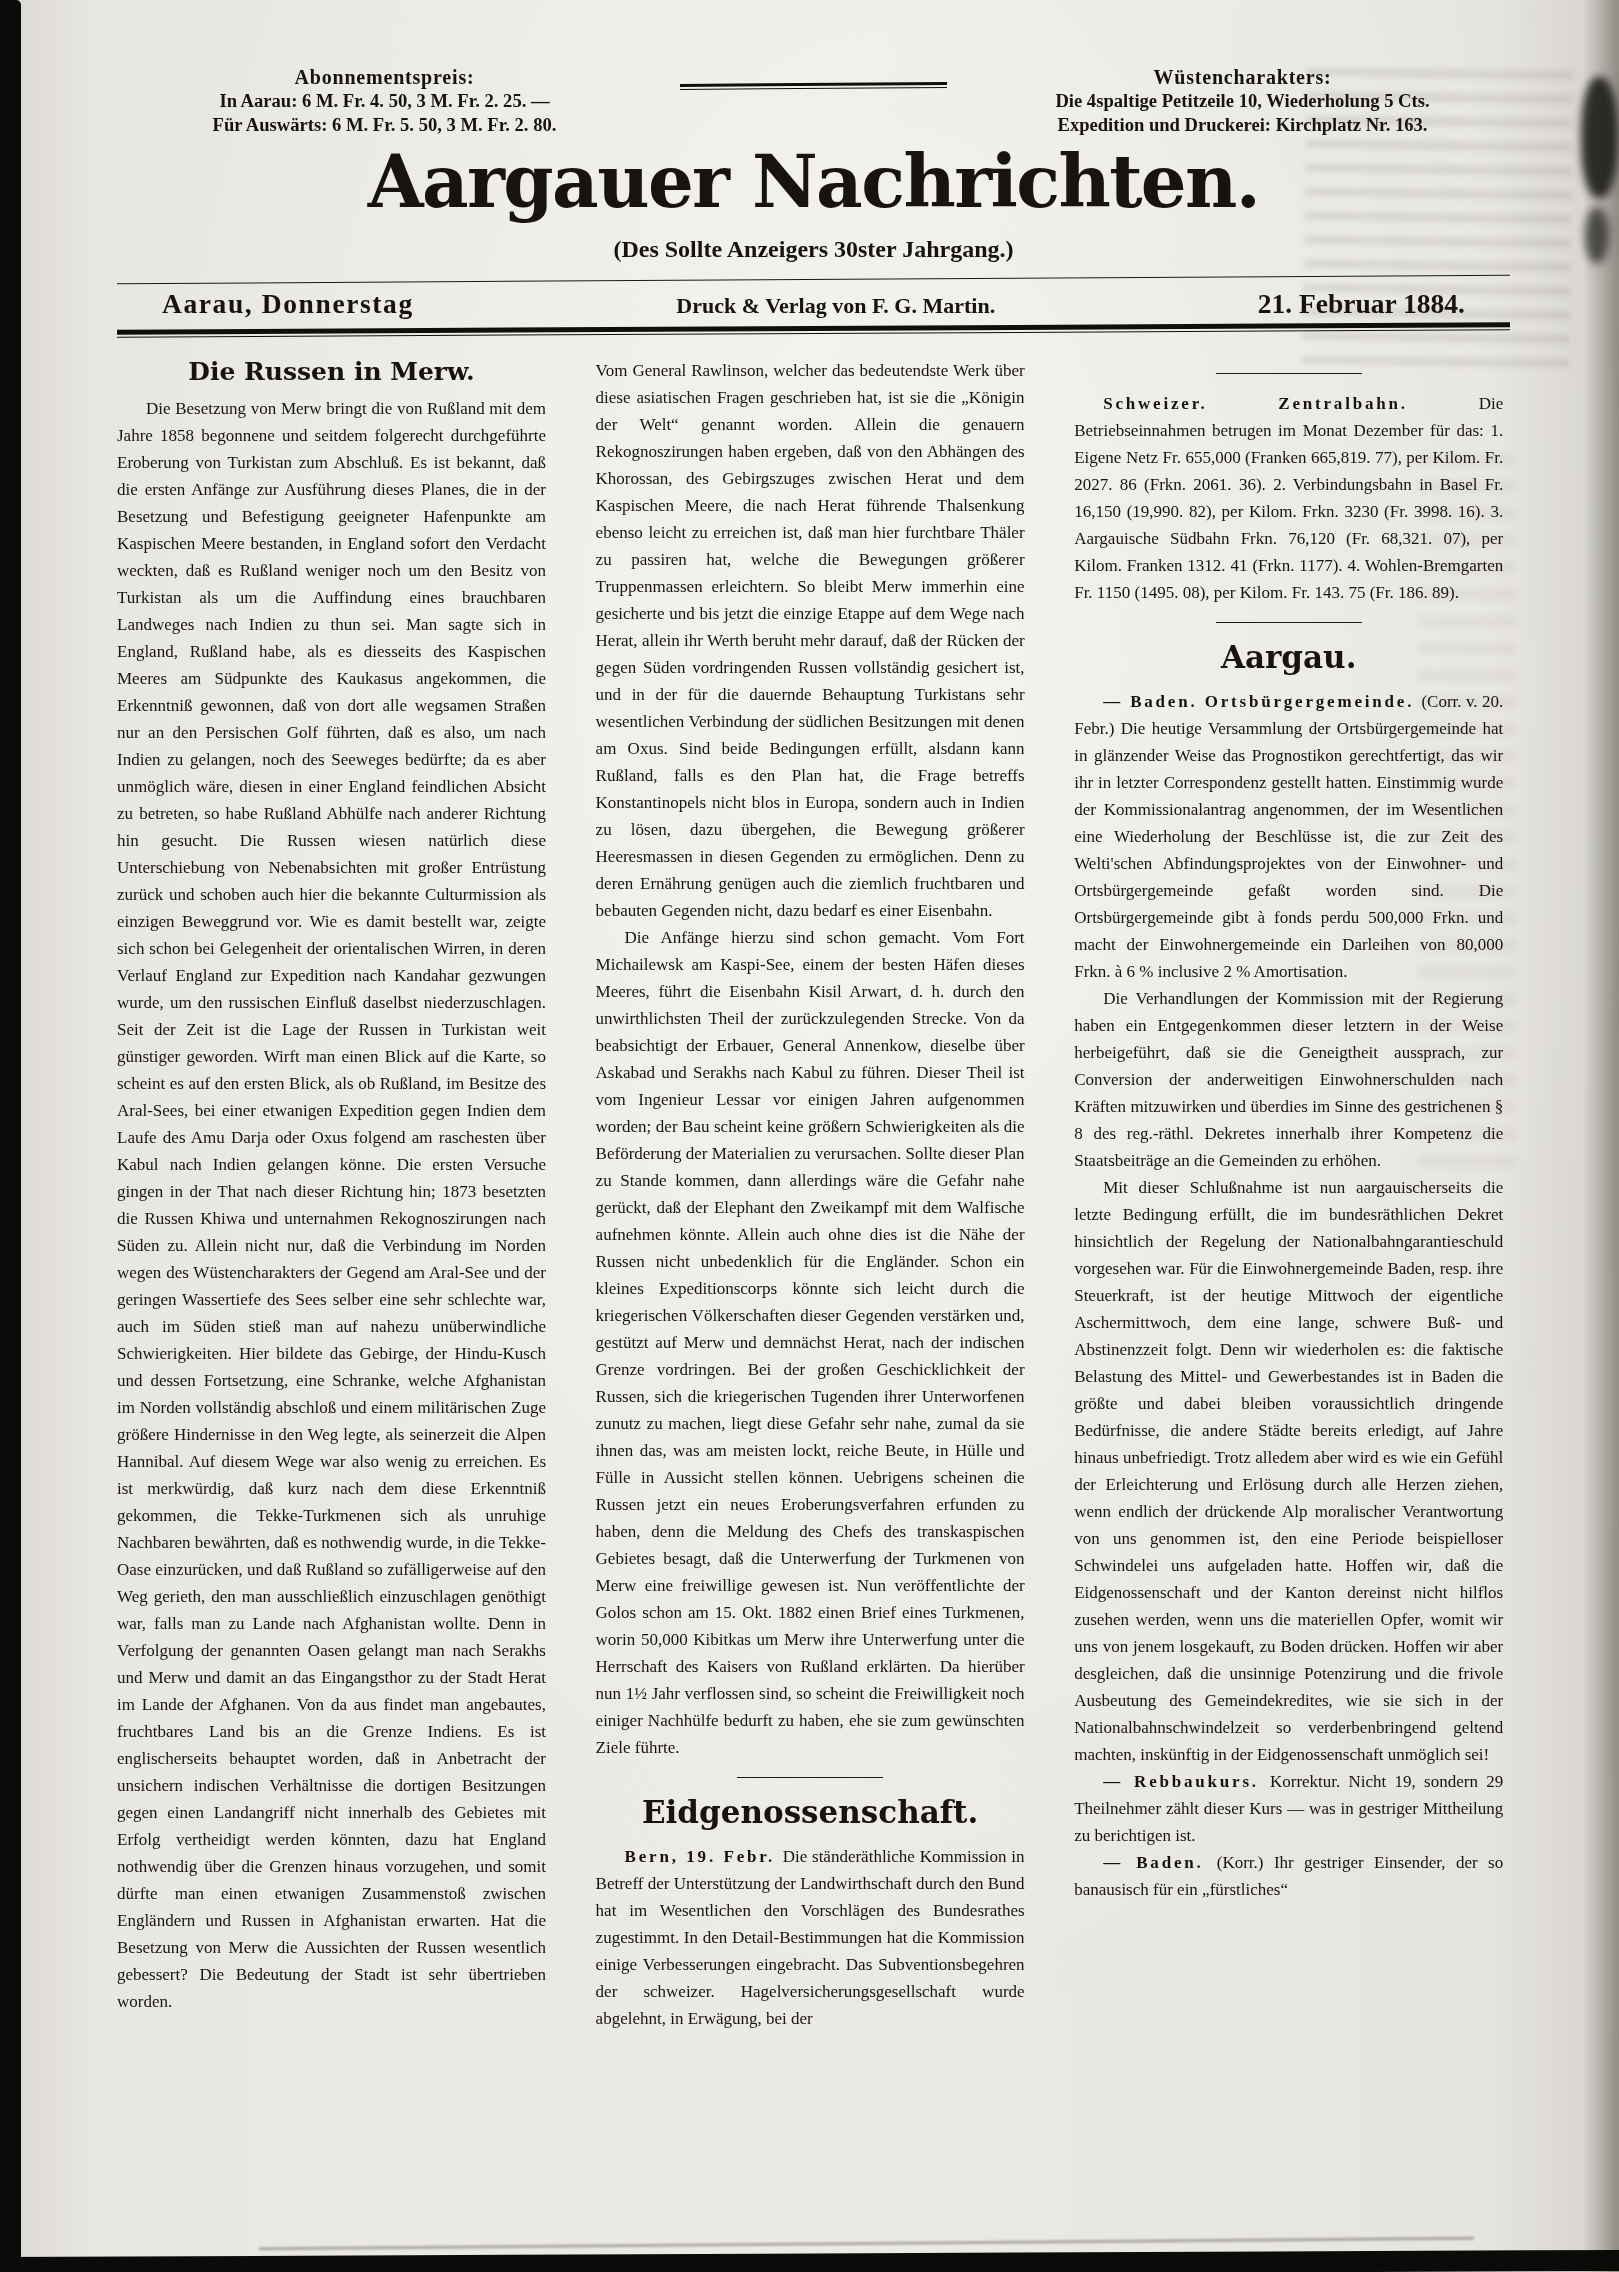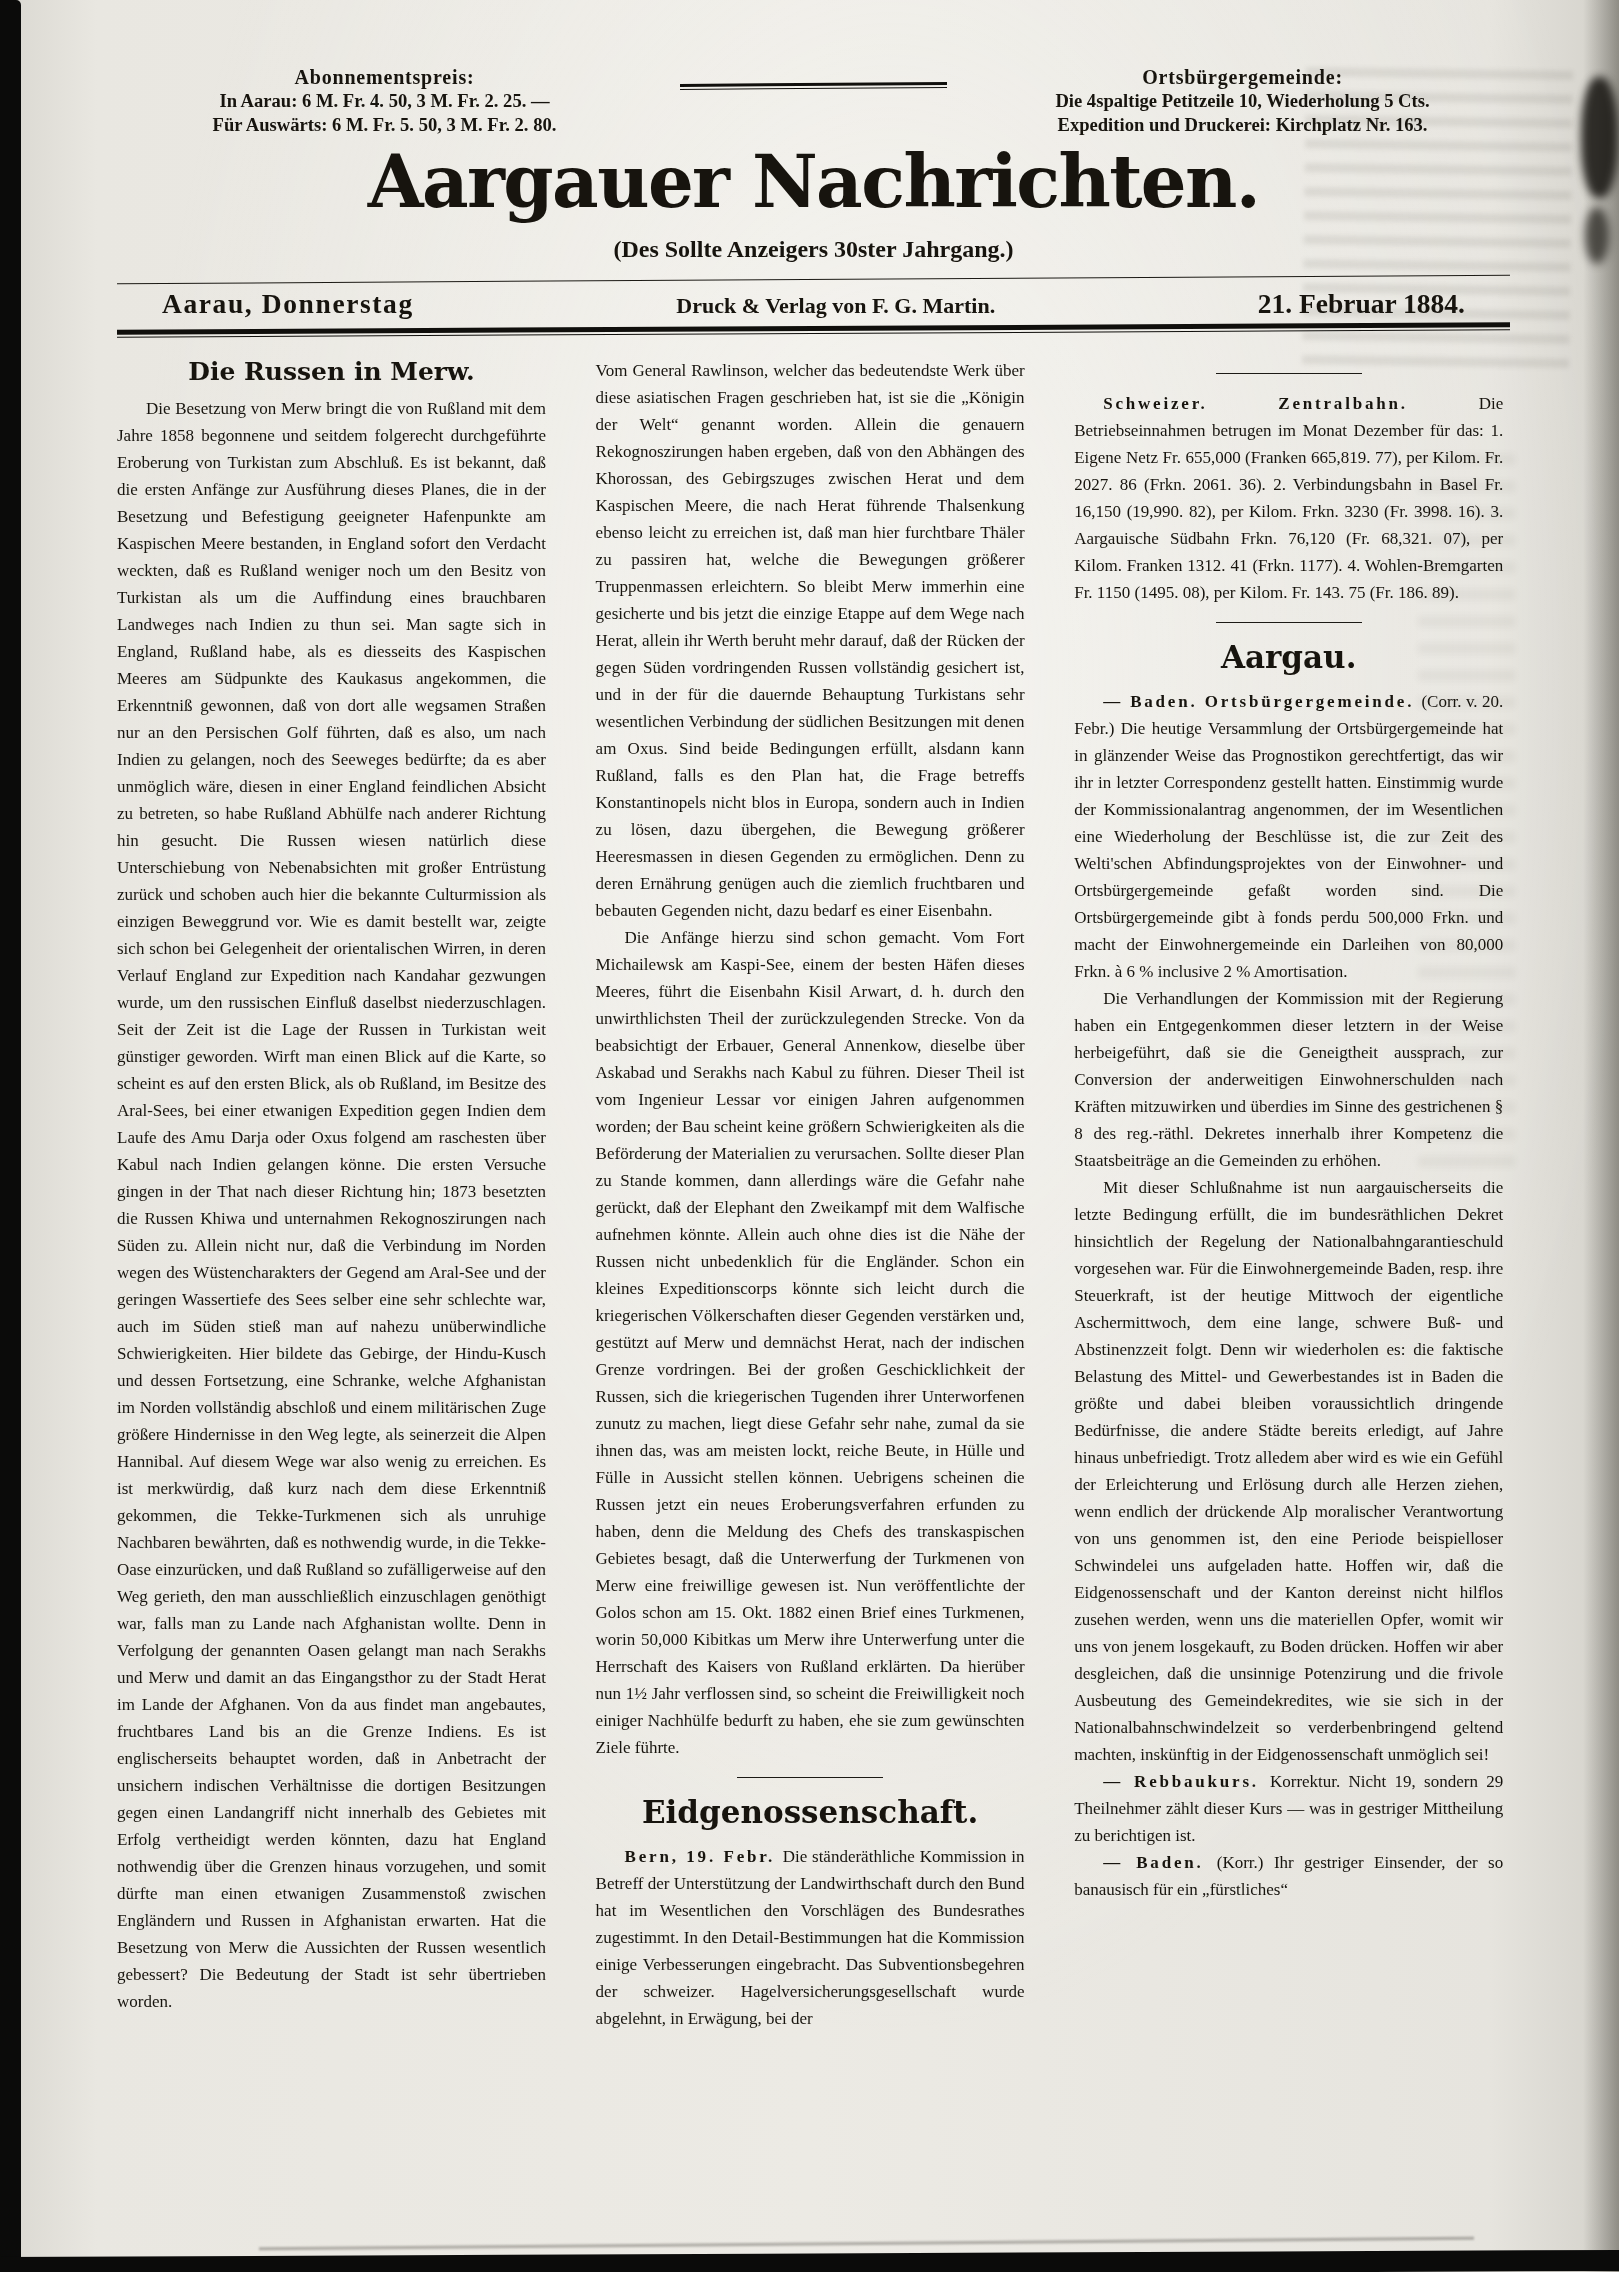--- a/index.html
+++ b/index.html
@@ -82,7 +82,7 @@
       <div class="issue-rule"></div>
     </div>
     <div class="hdr-block">
-      <div class="hdr-title">Ortsbürgergemeinde:</div>
+      <div class="hdr-title">Wüstencharakters:</div>
       <div>Die 4spaltige Petitzeile 10, Wiederholung 5 Cts.</div>
       <div>Expedition und Druckerei: Kirchplatz Nr. 163.</div>
     </div>

